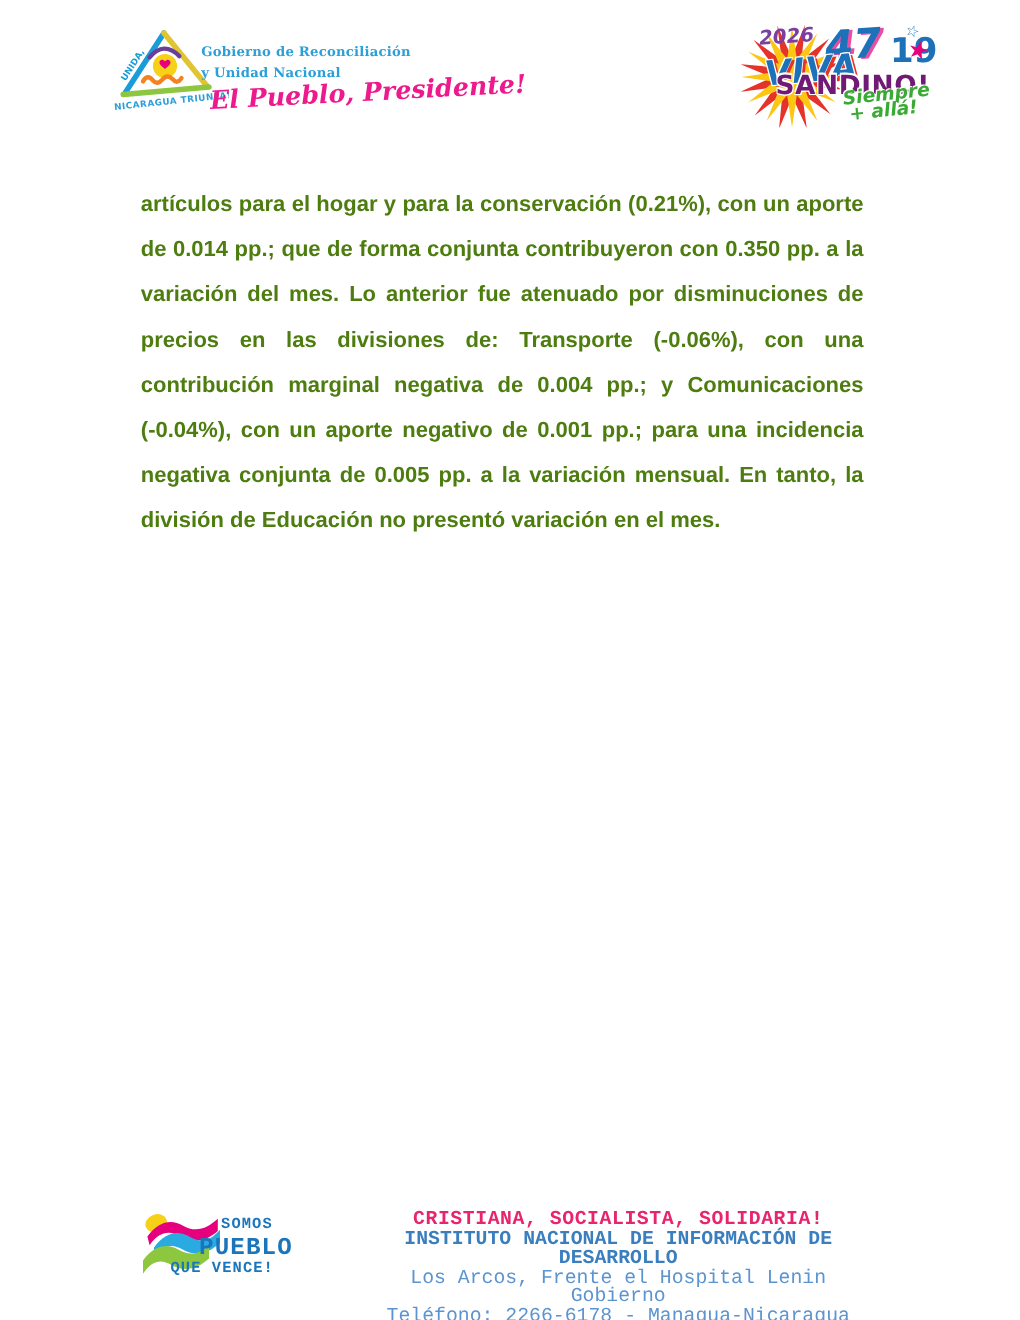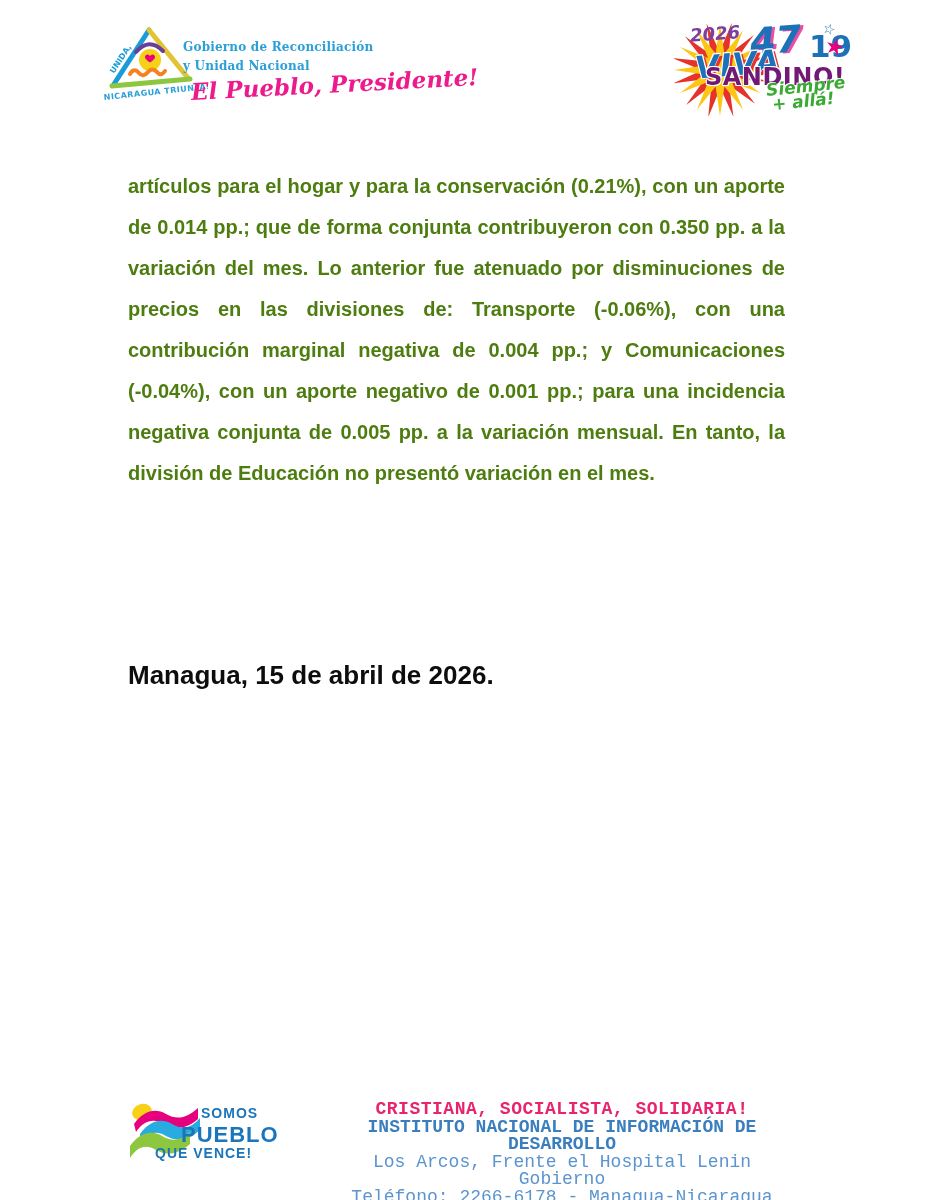--- a/index.html
+++ b/index.html
@@ -103,7 +103,6 @@
   </div>
 
   <p class="abs body-par">artículos para el hogar y para la conservación (0.21%), con un aporte de 0.014 pp.; que de forma conjunta contribuyeron con 0.350 pp. a la variación del mes. Lo anterior fue atenuado por disminuciones de precios en las divisiones de: Transporte (-0.06%), con una contribución marginal negativa de 0.004 pp.; y Comunicaciones (-0.04%), con un aporte negativo de 0.001 pp.; para una incidencia negativa conjunta de 0.005 pp. a la variación mensual. En tanto, la división de Educación no presentó variación en el mes.</p>
-  <div class="abs dateline">Managua, 15 de abril de 2026.</div>
 
   <div class="abs pueblo-logo">
     <svg class="abs" style="left:0;top:2px;" width="74" height="60" viewBox="0 0 74 60">

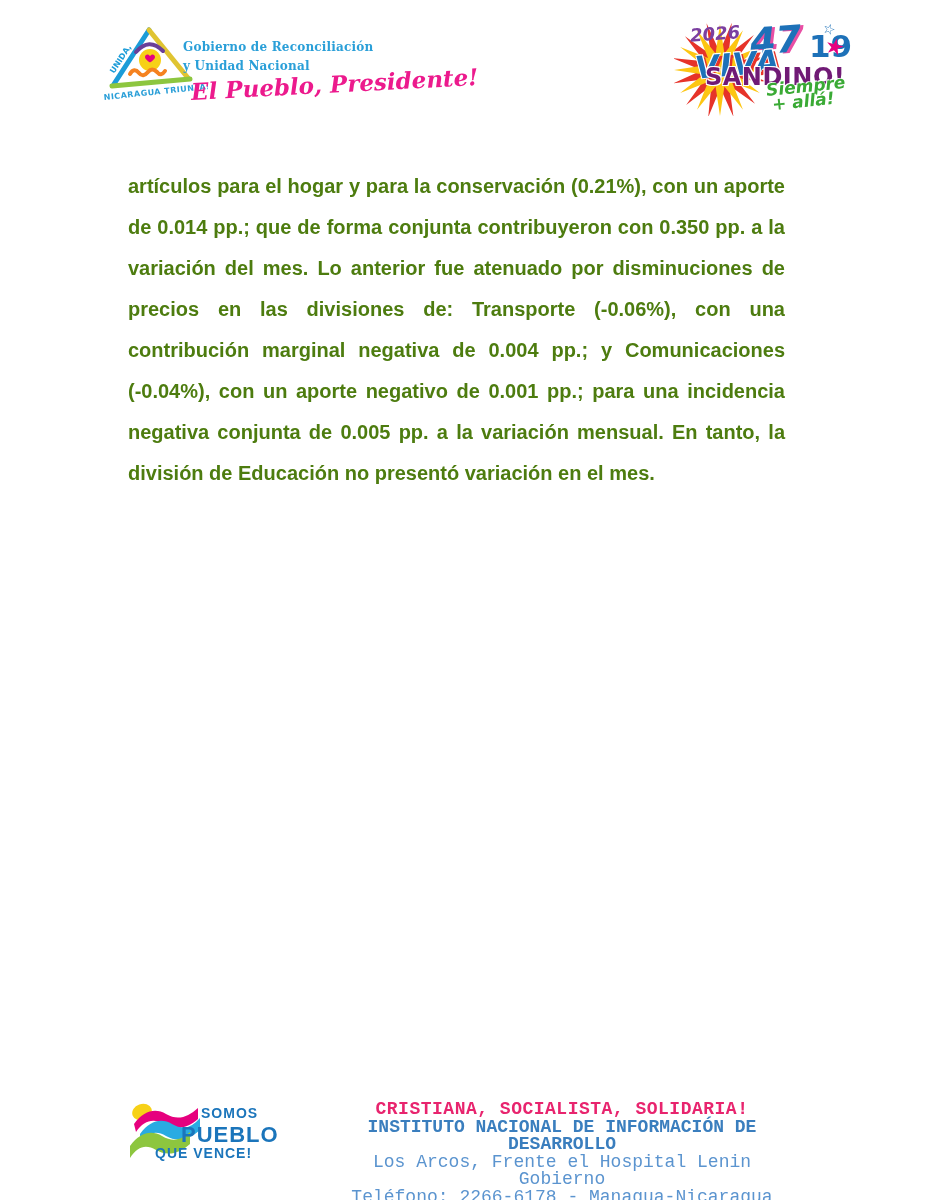--- a/index.html
+++ b/index.html
@@ -41,7 +41,7 @@
 
   
   .pueblo-logo{left:128px;top:1100px;width:150px;height:70px;}
-  .pueblo-txt{position:absolute;font-family:Liberation Sans, sans-serif;font-weight:bold;color:#1b75bb;
+  .pueblo-txt{position:absolute;font-family:Liberation Mono, monospace;font-weight:bold;color:#1b75bb;
               white-space:nowrap;letter-spacing:1px;}
   .pl-1{left:73px;top:5px;font-size:14px;}
   .pl-2{left:53px;top:22px;font-size:22px;}

